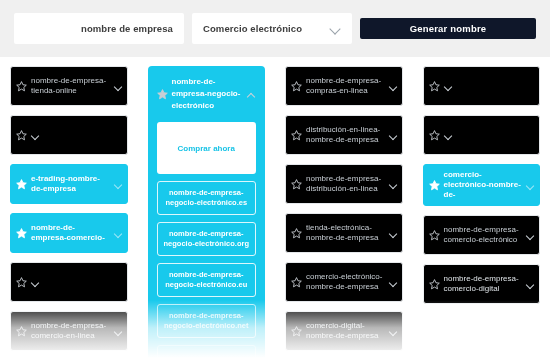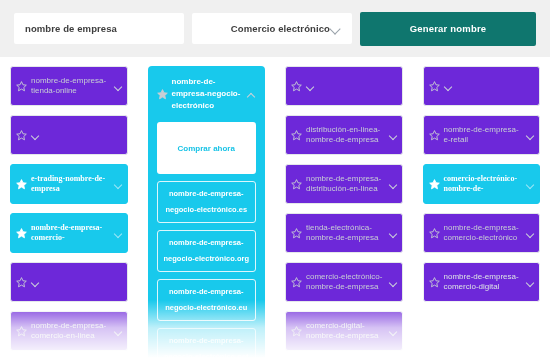--- a/index.html
+++ b/index.html
@@ -31,6 +31,7 @@
     color: #3d3d3d;
     font-weight: bold;
     letter-spacing: .1px;
+    justify-content: flex-end;
   }
   .field-name  { width: 170px; }
   .field-cat   { width: 160px; justify-content: flex-end; }

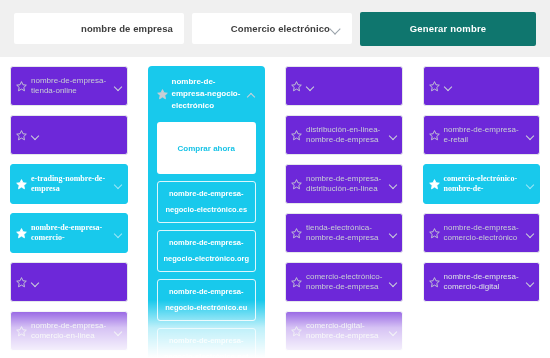--- a/index.html
+++ b/index.html
@@ -34,7 +34,7 @@
     justify-content: flex-end;
   }
   .field-name  { width: 170px; }
-  .field-cat   { width: 160px; justify-content: flex-end; }
+  .field-cat   { width: 160px; justify-content: space-between; }
   .chev-sel {
     width: 11px; height: 11px;
     position: relative; flex: none;

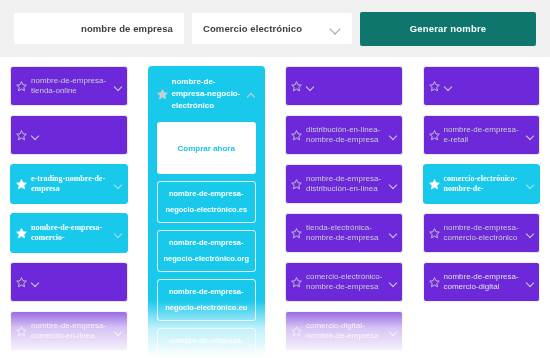--- a/index.html
+++ b/index.html
@@ -47,8 +47,8 @@
   }
   .btn-generate {
     flex: 1;
-    height: 34px;
-    background: #0f766e;
+    height: 21px;
+    background: #0f172a;
     border-radius: 2px;
     color: #ffffff;
     font-size: 9.5px; font-weight: bold;

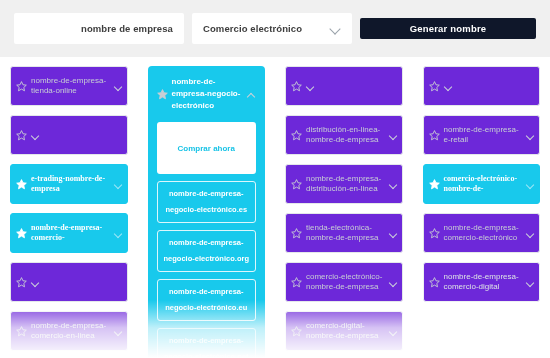--- a/index.html
+++ b/index.html
@@ -81,7 +81,7 @@
     min-height: 40px;
     border: 1px solid #e4e7ea;
     border-radius: 3px;
-    background: #6d28d9;
+    background: #000000;
     display: flex; align-items: center;
     padding: 5px 4px 5px 5px;
     gap: 4px;

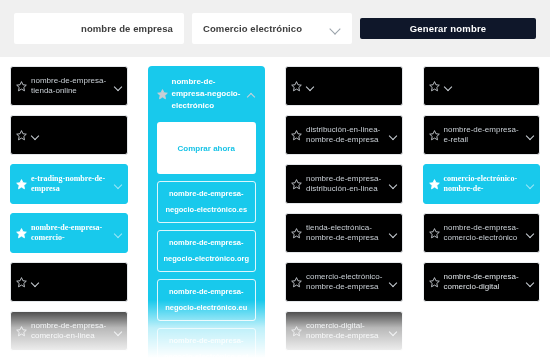--- a/index.html
+++ b/index.html
@@ -280,6 +280,7 @@
               <path d="M5.5 0.6 L6.95 3.75 L10.3 4.15 L7.8 6.45 L8.5 9.8 L5.5 8.1 L2.5 9.8 L3.2 6.45 L0.7 4.15 L4.05 3.75 Z" fill="none" stroke="currentColor" stroke-width="0.9" stroke-linejoin="round"></path>
             </svg>
           </span>
+          <span class="label">nombre-de-empresa-compras-en-linea</span>
           <span class="chev"></span>
         </div>
         <div class="card dim1">

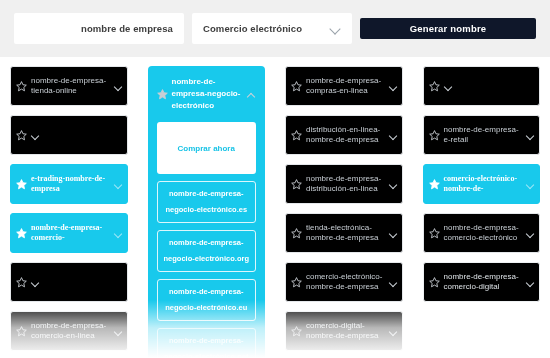--- a/index.html
+++ b/index.html
@@ -344,7 +344,6 @@
               <path d="M5.5 0.6 L6.95 3.75 L10.3 4.15 L7.8 6.45 L8.5 9.8 L5.5 8.1 L2.5 9.8 L3.2 6.45 L0.7 4.15 L4.05 3.75 Z" fill="none" stroke="currentColor" stroke-width="0.9" stroke-linejoin="round"></path>
             </svg>
           </span>
-          <span class="label">nombre-de-empresa-e-retail</span>
           <span class="chev"></span>
         </div>
         <div class="card sel">

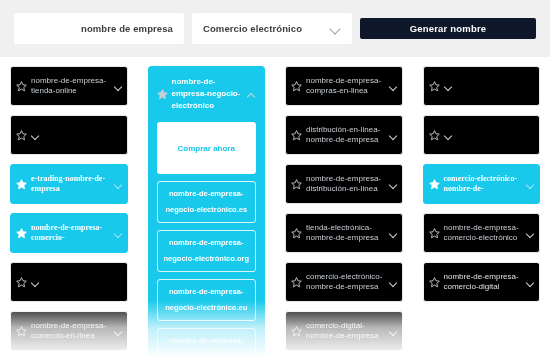--- a/index.html
+++ b/index.html
@@ -103,7 +103,7 @@
     background: #18c9ec;
     border-color: #18c9ec;
   }
-  .card.sel .label { color: #ffffff; font-weight: bold; font-family: Liberation Serif, serif; }
+  .card.sel .label { color: #ffffff; font-weight: bold; }
 
   
   .dim1 .label { color: #c8ced4; }

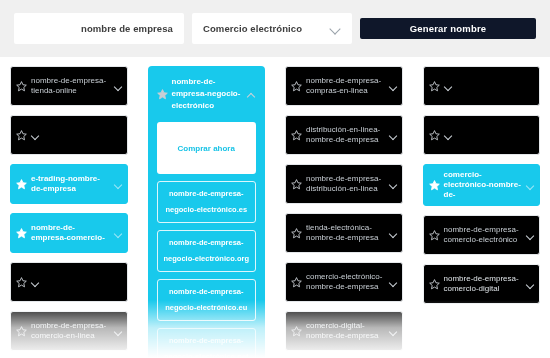--- a/index.html
+++ b/index.html
@@ -165,7 +165,7 @@
     display: flex; align-items: center; justify-content: center;
     text-align: center;
     color: #ffffff;
-    font-size: 7.5px; line-height: 16px;
+    font-size: 7.5px; line-height: 10px;
     font-weight: bold;
     padding: 4px 5px;
     cursor: pointer;

